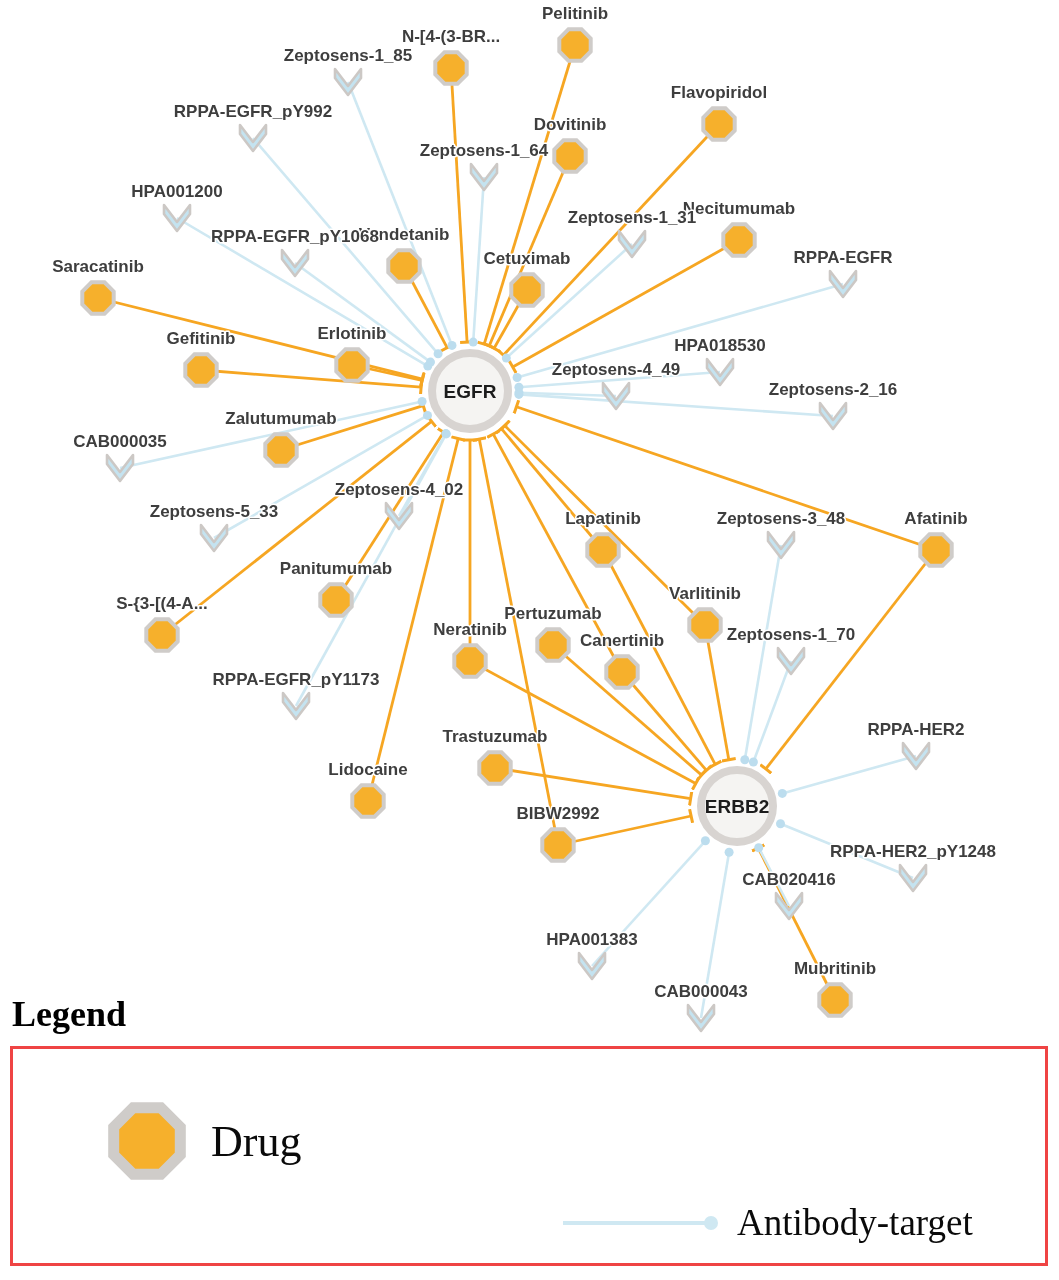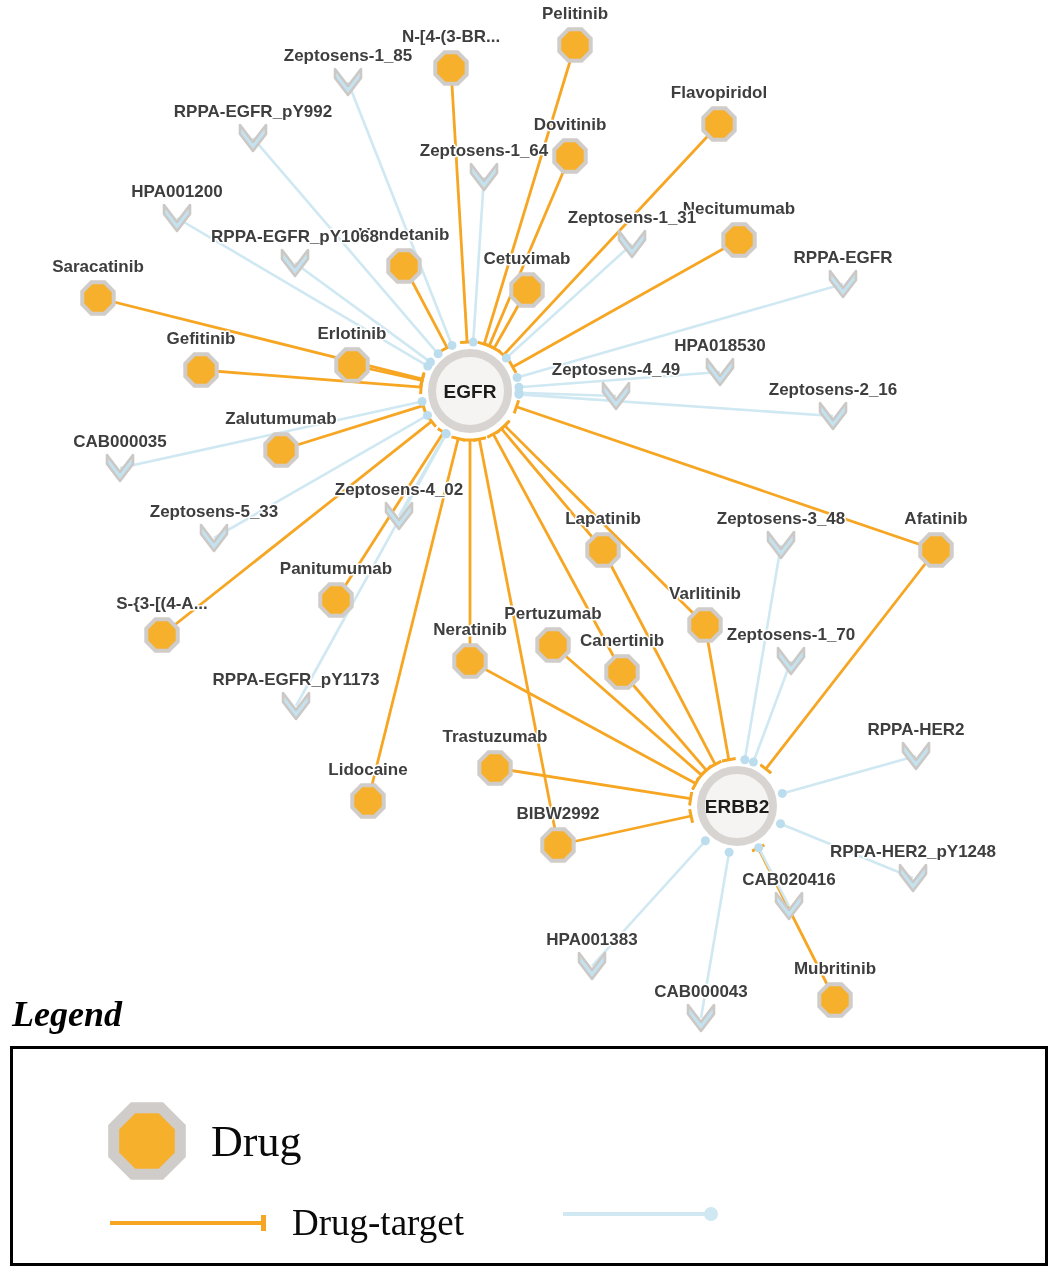--- a/index.html
+++ b/index.html
@@ -12,7 +12,7 @@
   .glabel{font-family:"Liberation Sans",sans-serif;font-weight:700;font-size:19px;
           fill:#1c1c1c;text-anchor:middle;}
   .legend-title{position:absolute;left:12px;top:993px;
-          font-family:"Liberation Serif",serif;font-weight:700;font-size:36px;color:#000;font-style:italic;}
+          font-family:"Liberation Serif",serif;font-weight:700;font-size:36px;color:#000;}
   .legend-box{position:absolute;left:10px;top:1046px;width:1032px;height:214px;
           border:3px solid #000000;background:#ffffff;text-decoration:underline;}
   .li{position:absolute;display:flex;align-items:center;gap:16px;}

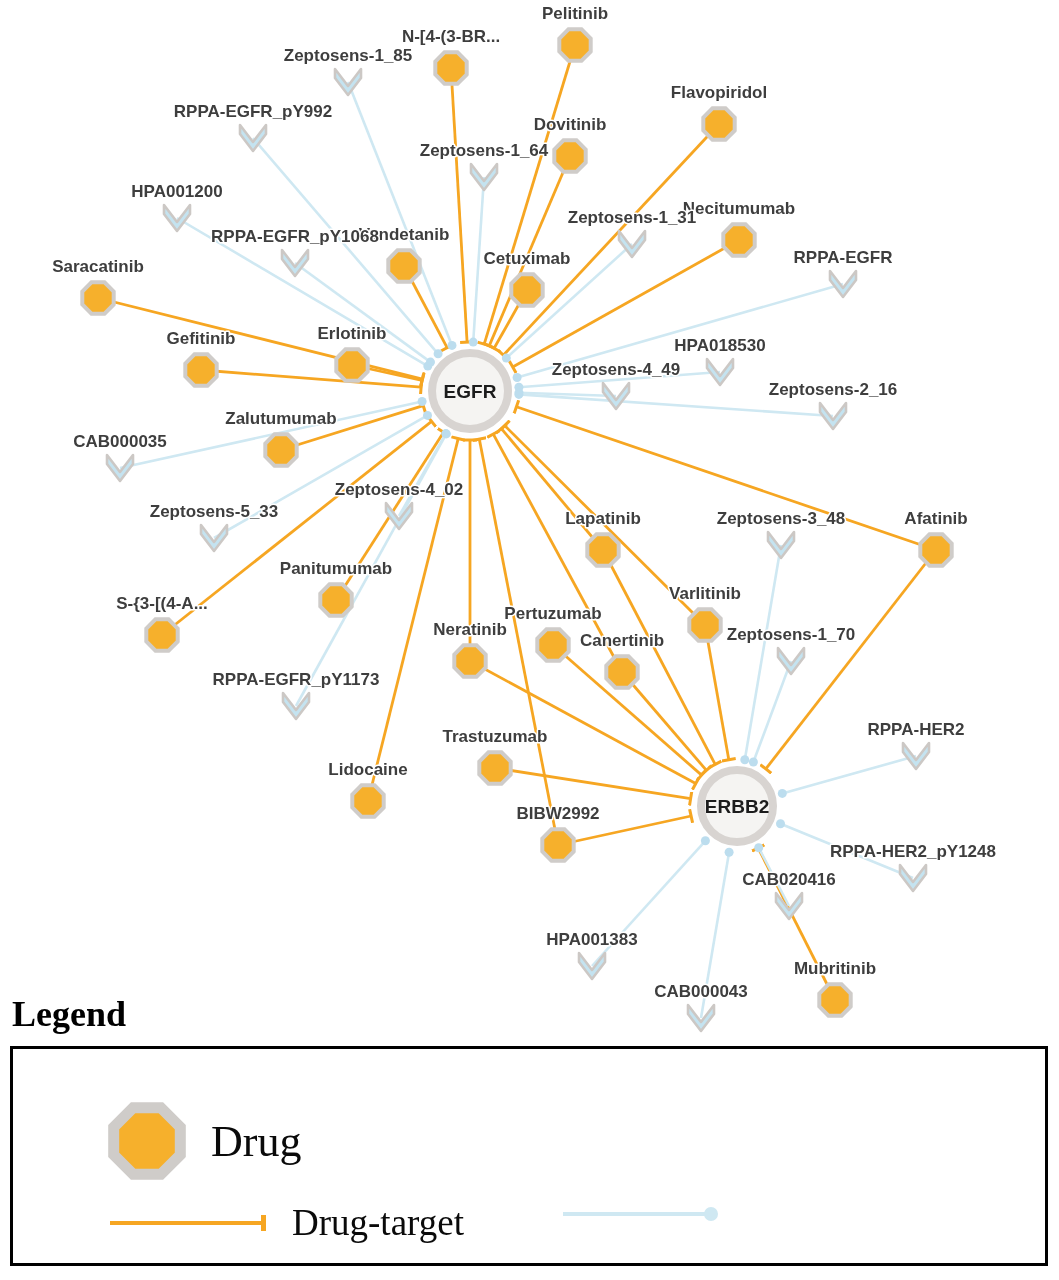--- a/index.html
+++ b/index.html
@@ -14,7 +14,7 @@
   .legend-title{position:absolute;left:12px;top:993px;
           font-family:"Liberation Serif",serif;font-weight:700;font-size:36px;color:#000;}
   .legend-box{position:absolute;left:10px;top:1046px;width:1032px;height:214px;
-          border:3px solid #000000;background:#ffffff;text-decoration:underline;}
+          border:3px solid #ef4444;background:#ffffff;text-decoration:underline;}
   .li{position:absolute;display:flex;align-items:center;gap:16px;}
   .li span{font-family:"Liberation Serif",serif;font-size:44px;color:#0a0a0a;white-space:nowrap;}
   .li.small span{font-size:37px;}

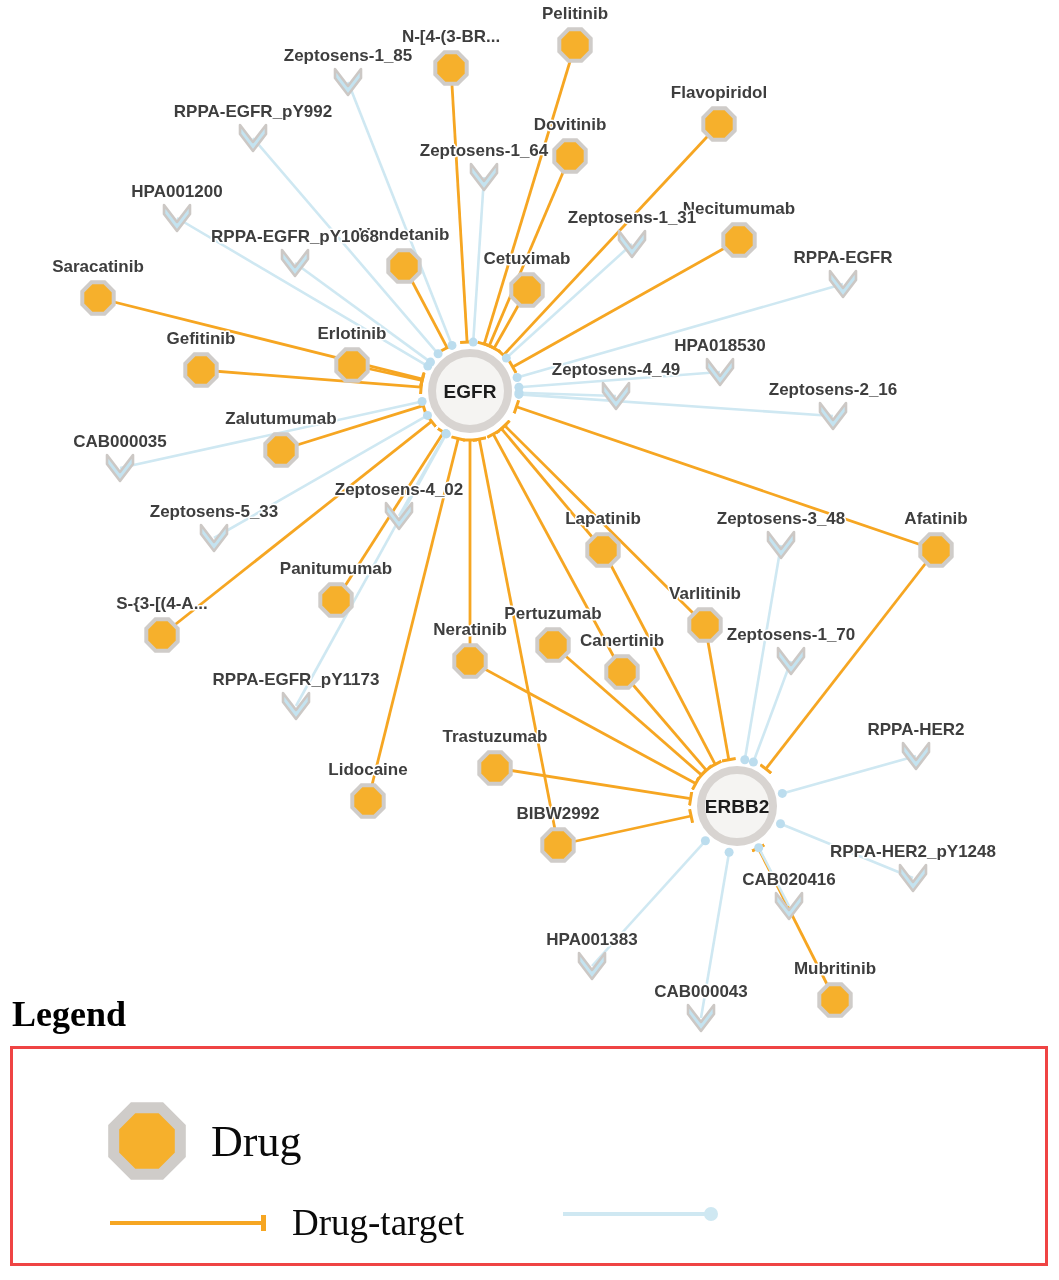--- a/index.html
+++ b/index.html
@@ -196,13 +196,6 @@
 
 
 
-    <div class="li small" style="left:95px;top:152px">
-      <svg width="168" height="26" viewBox="0 0 168 26">
-        <line x1="2" y1="13" x2="153" y2="13" style="stroke:var(--drug-edge)" stroke-width="4"></line>
-        <rect x="153" y="5" width="5" height="16" style="fill:var(--drug-edge)"></rect>
-      </svg>
-      <span>Drug-target</span>
-    </div>
 
     <div class="li small" style="left:548px;top:152px">
       <svg width="160" height="26" viewBox="0 0 160 26">

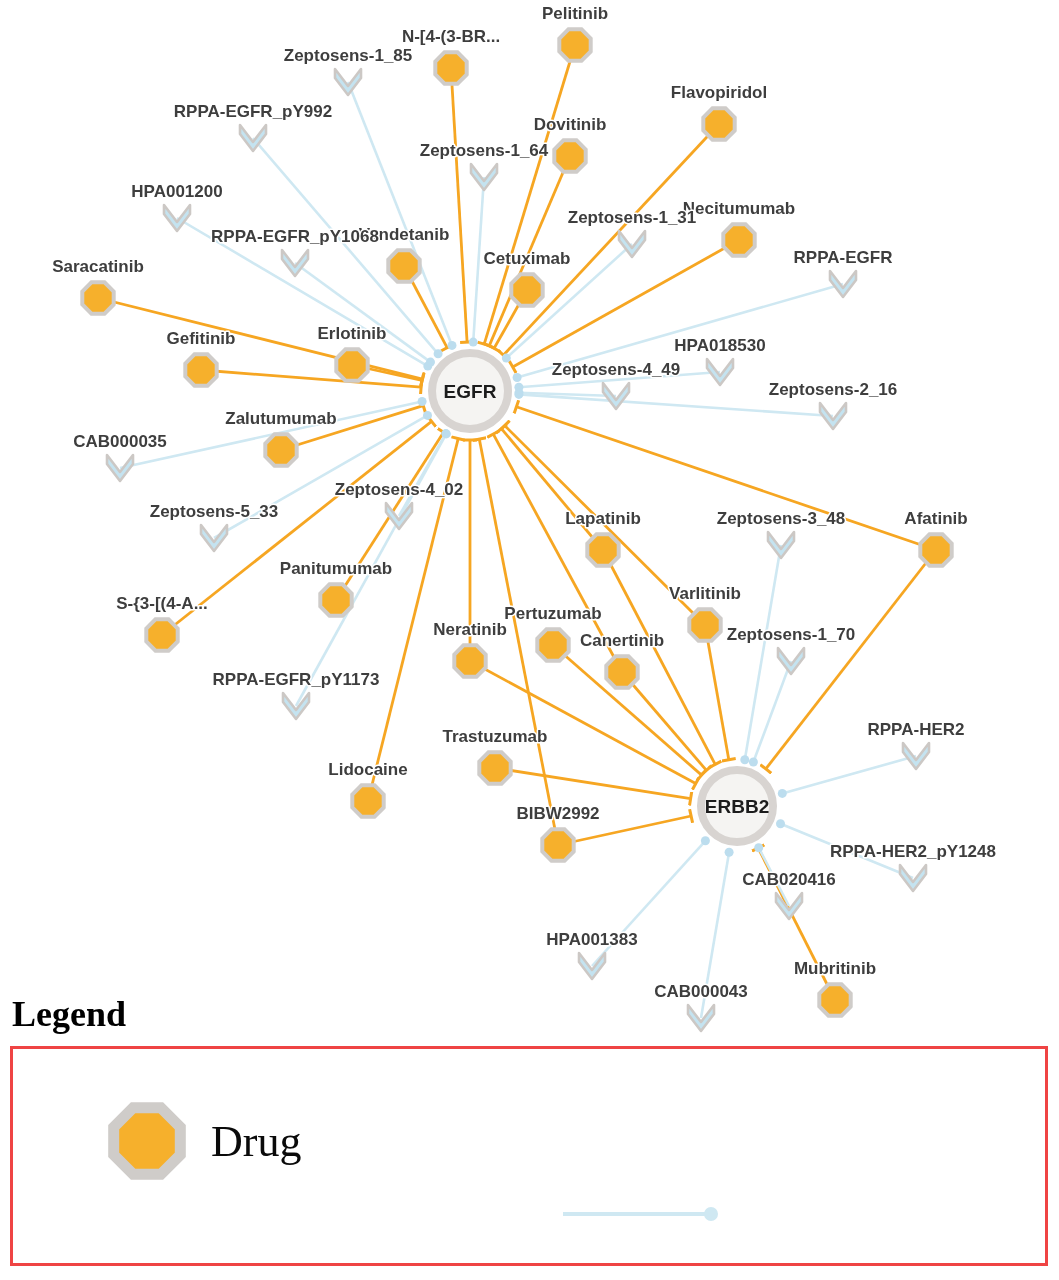--- a/index.html
+++ b/index.html
@@ -202,6 +202,7 @@
         <line x1="2" y1="13" x2="145" y2="13" style="stroke:var(--antibody-edge)" stroke-width="4"></line>
         <circle cx="150" cy="13" r="7" style="fill:var(--antibody-edge)"></circle>
       </svg>
+      <span>Antibody-target</span>
     </div>
 
   </div>

